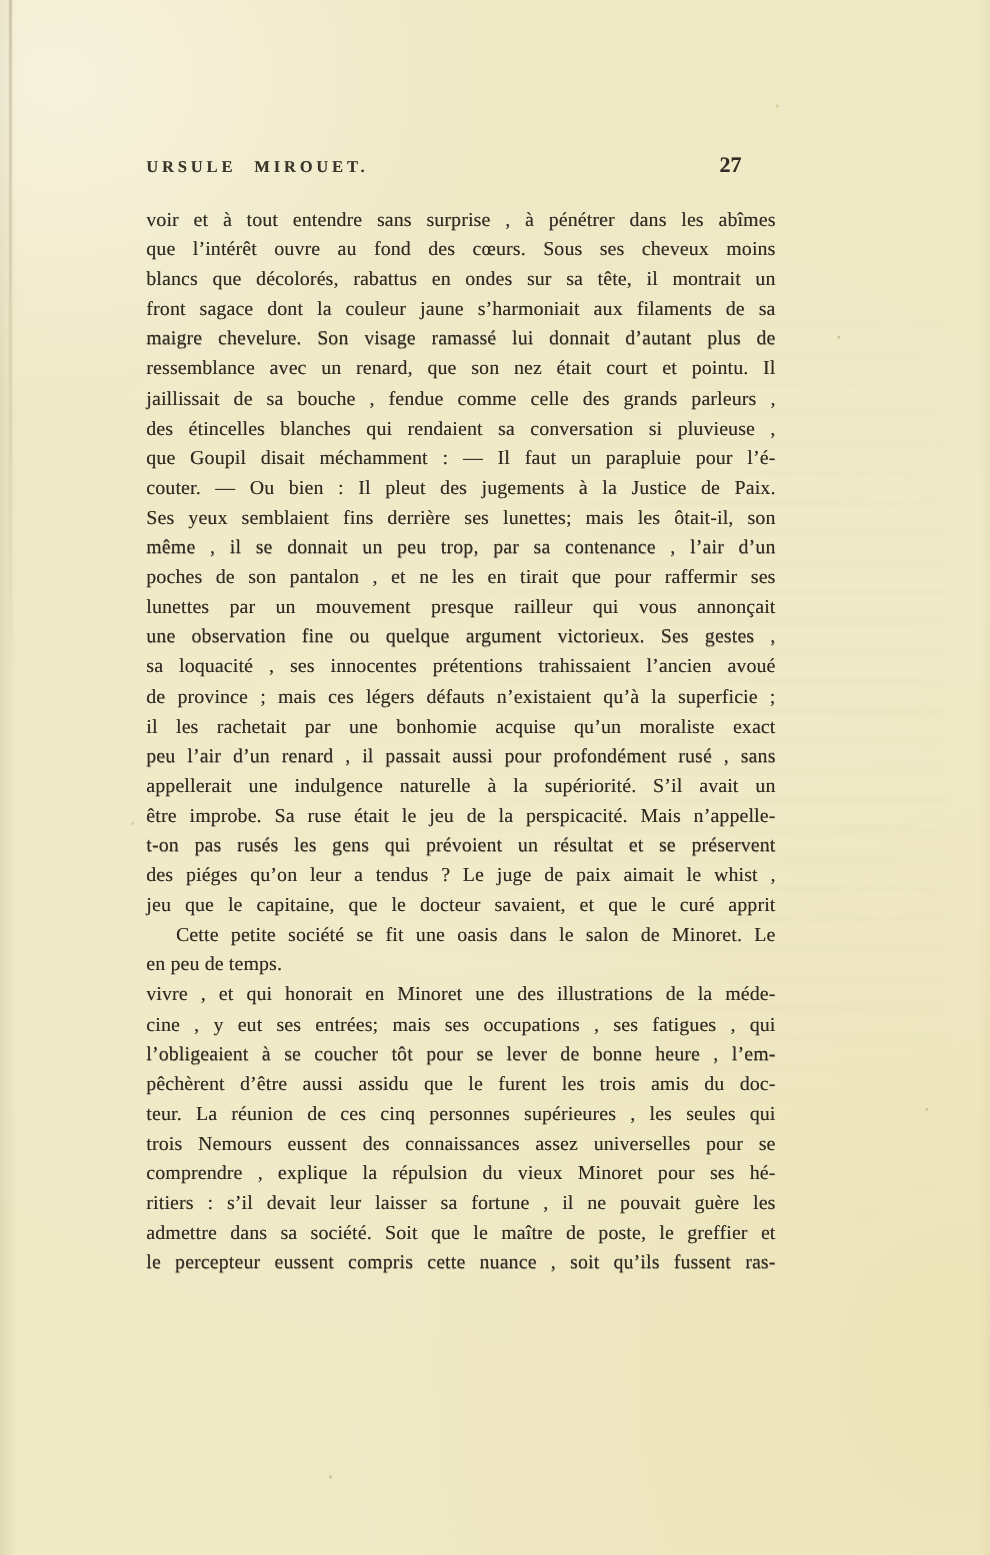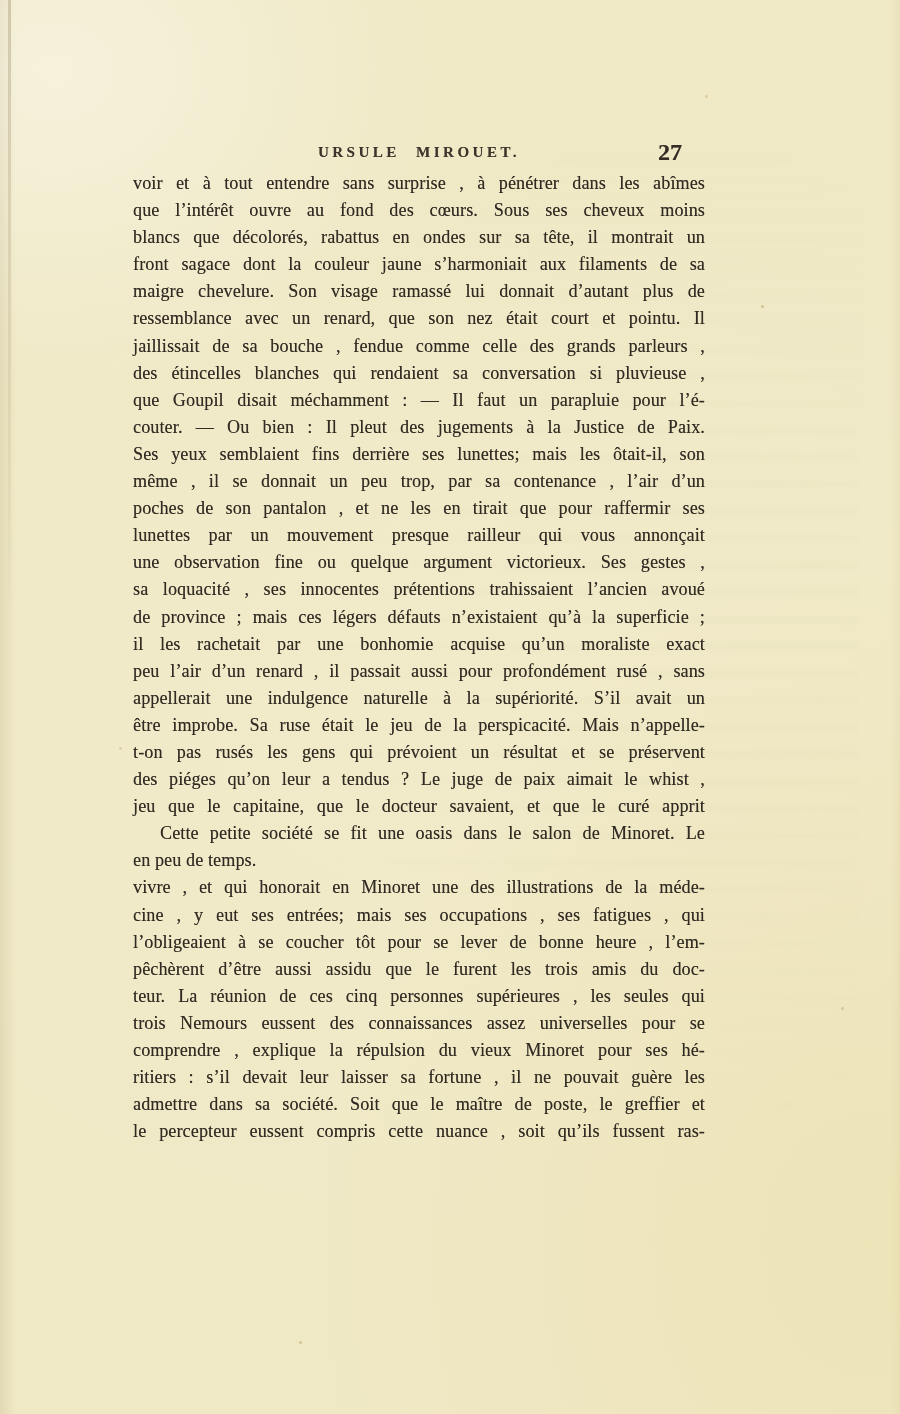--- a/index.html
+++ b/index.html
@@ -52,7 +52,6 @@
   }
   .running-header {
     position: absolute; left: 133px; top: 144px; width: 572px;
-    text-align: center;
     font-size: 15px; font-weight: 700;
     letter-spacing: 3.5px; word-spacing: 9px;
     color: #3b352b;

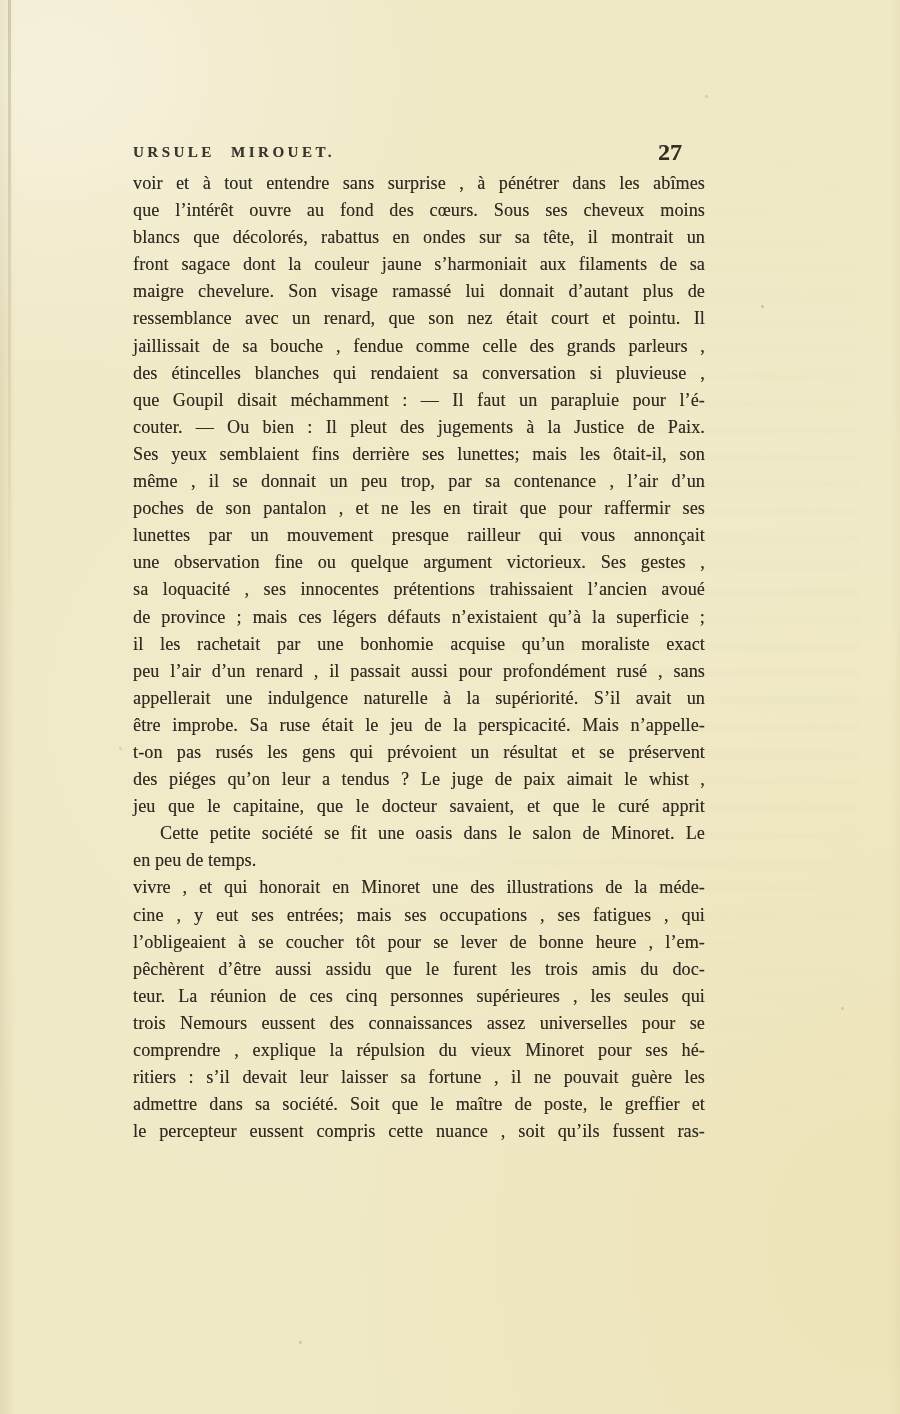--- a/index.html
+++ b/index.html
@@ -59,8 +59,8 @@
   }
   .page-number {
     position: absolute; left: 646px; top: 139px; width: 36px;
-    text-align: right;
-    font-size: 24px; font-weight: 700;
+    text-align: center;
+    font-size: 20px; font-weight: 700;
     color: #332d24;
     text-shadow: 0.2px 0.2px 0.4px rgba(51,45,36,0.45);
   }

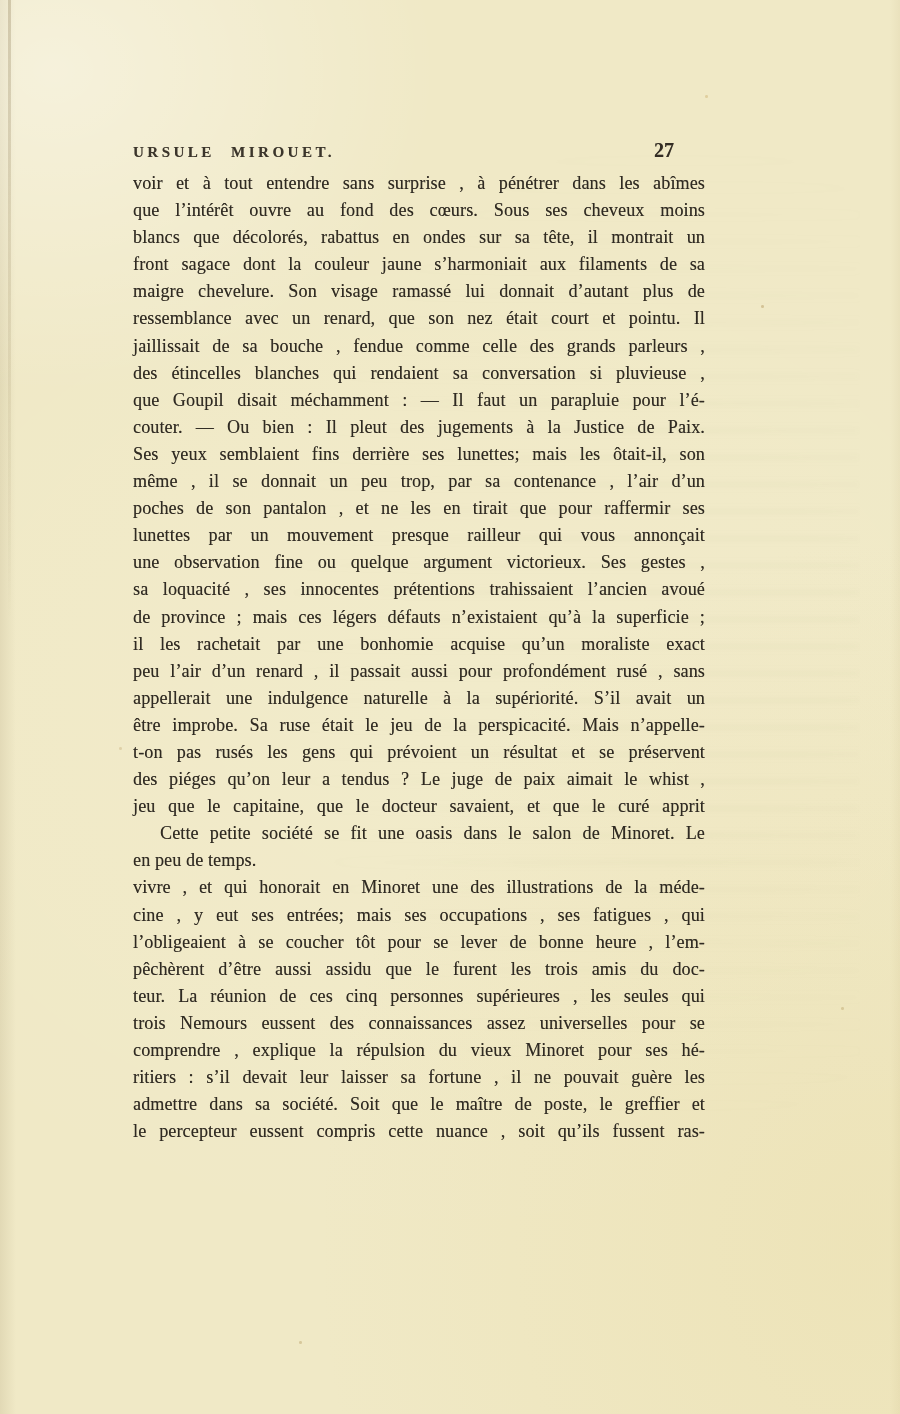--- a/index.html
+++ b/index.html
@@ -65,7 +65,7 @@
     text-shadow: 0.2px 0.2px 0.4px rgba(51,45,36,0.45);
   }
   .text-block {
-    position: absolute; left: 133px; top: 170px; width: 572px;
+    position: absolute; left: 133px; top: 186px; width: 572px;
   }
   .line {
     height: 27.1px; line-height: 27.1px;

